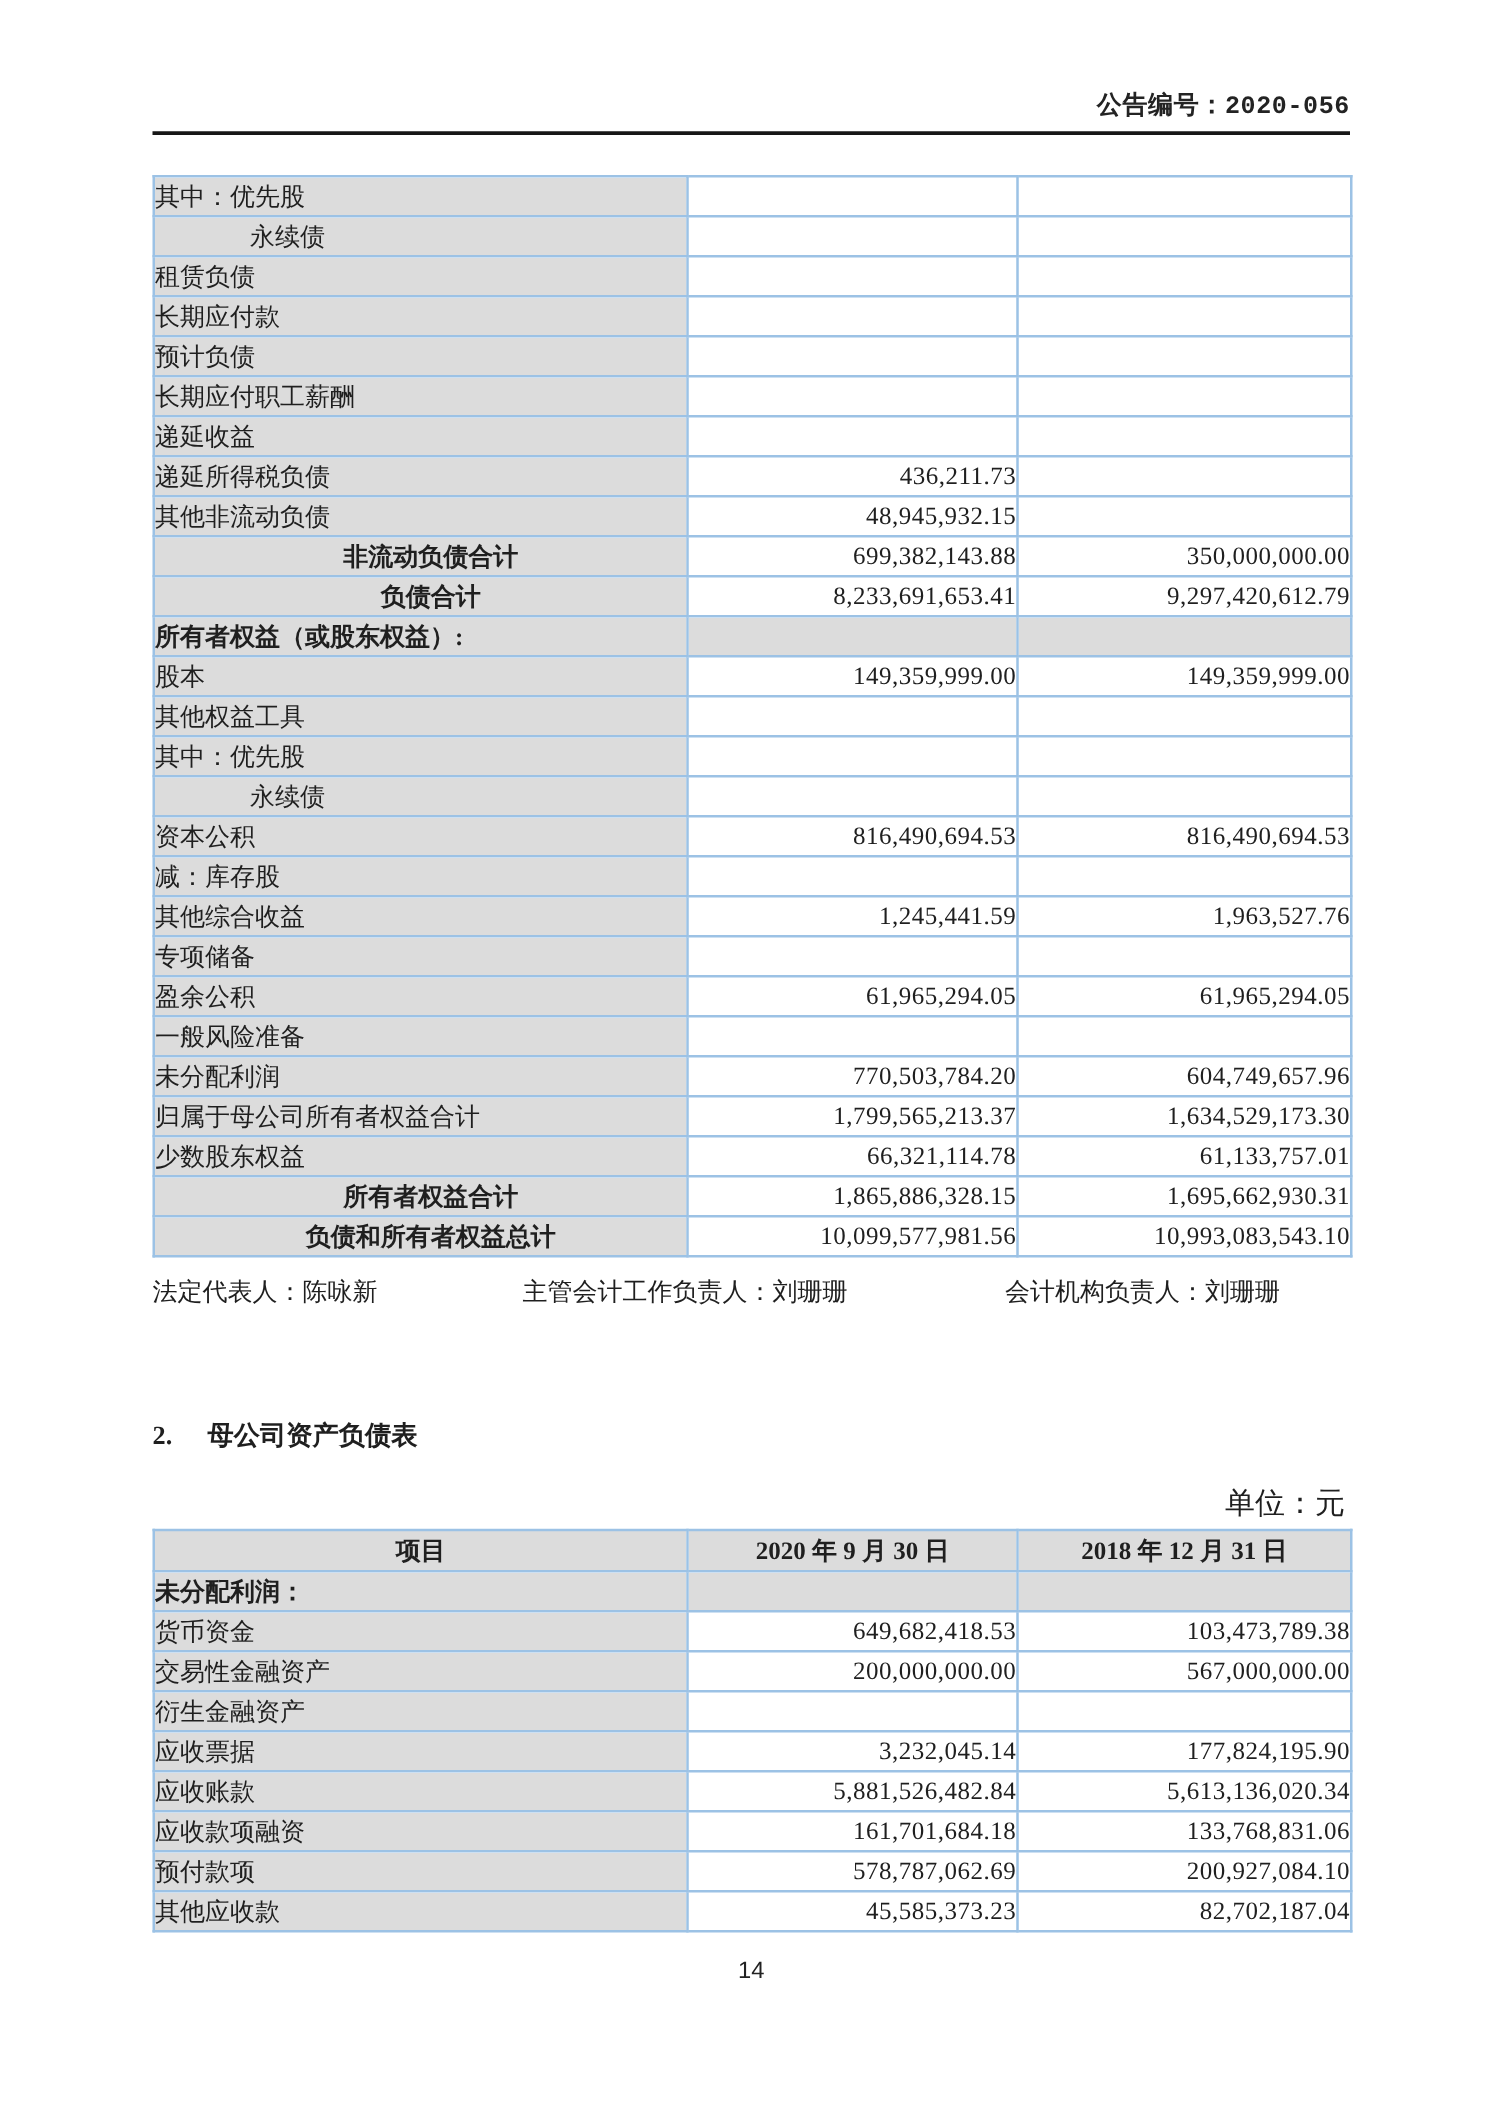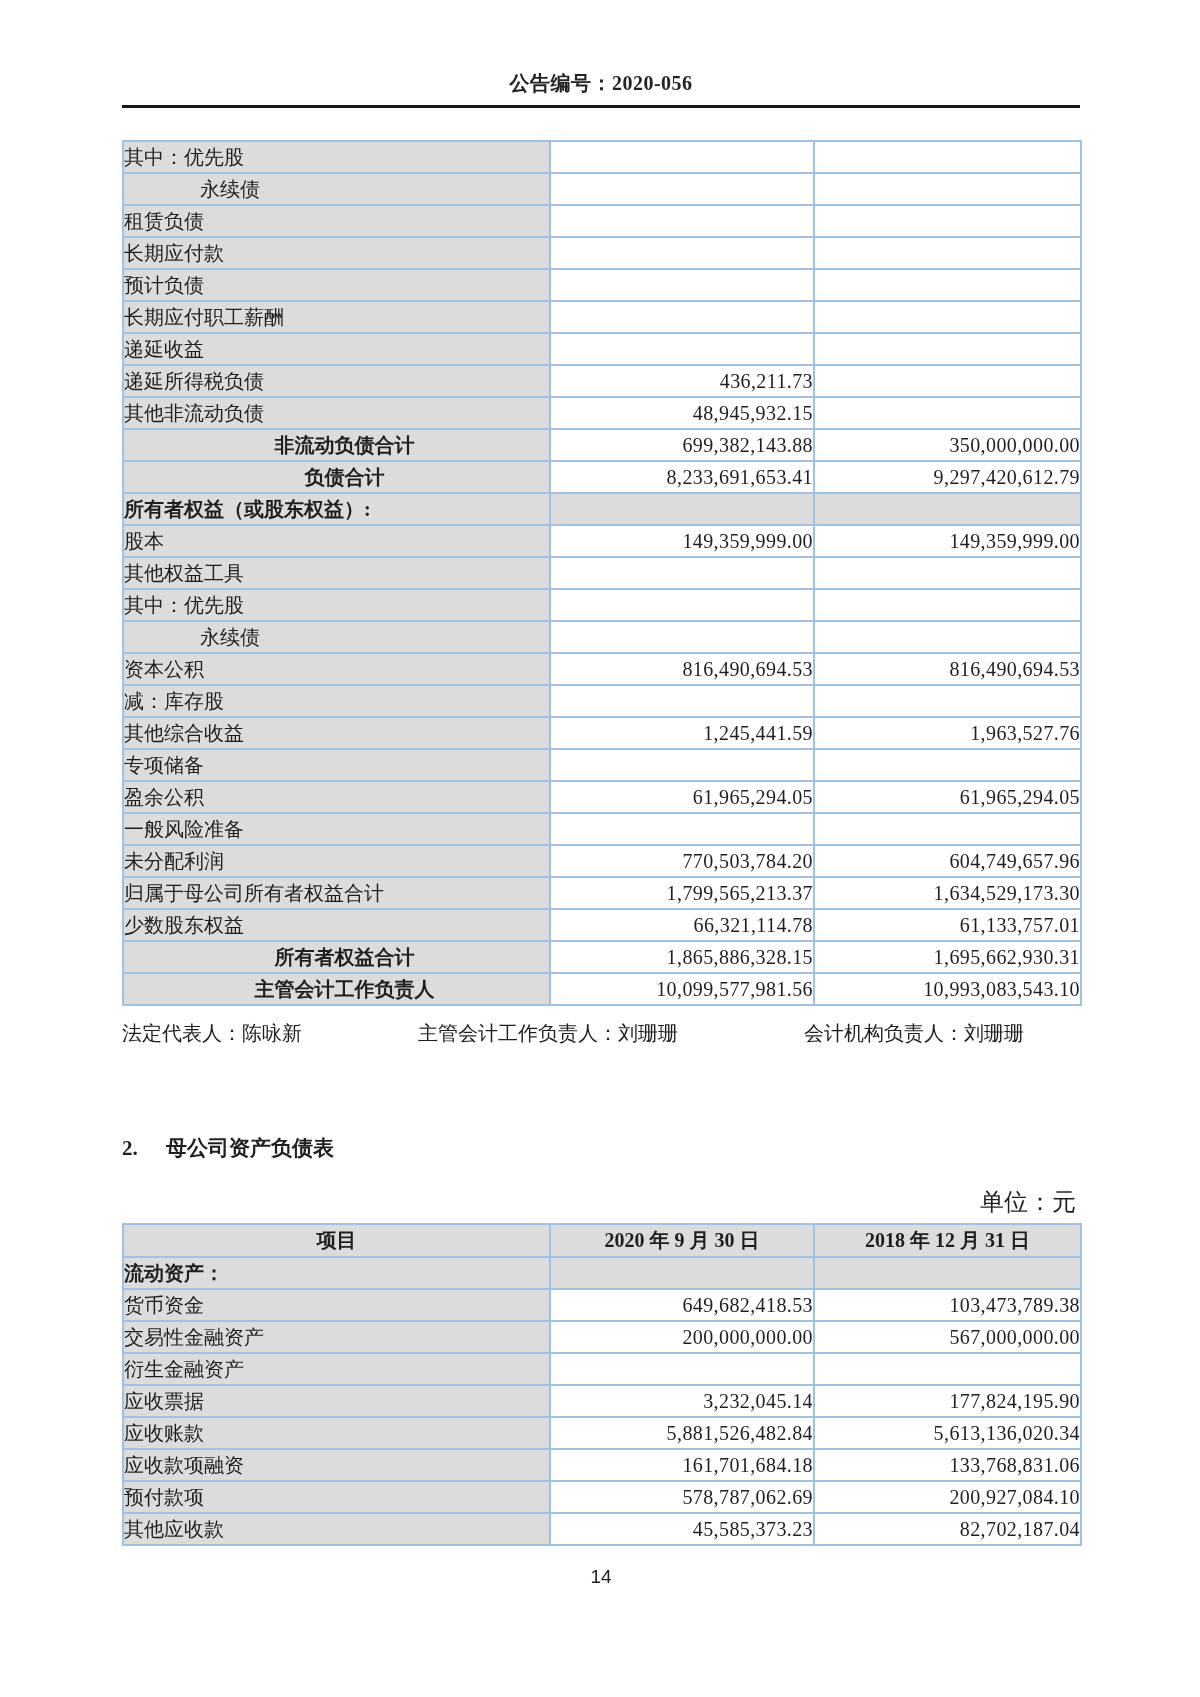--- a/index.html
+++ b/index.html
@@ -13,8 +13,8 @@
 
   .doc-number {
     padding-top:70px;
-    text-align:center;
-    font-family:Liberation Serif, serif;
+    text-align:right;
+    font-family:Liberation Mono, monospace;
     font-size:20px; font-weight:600; color:#232323;
     letter-spacing:0.5px;
   }

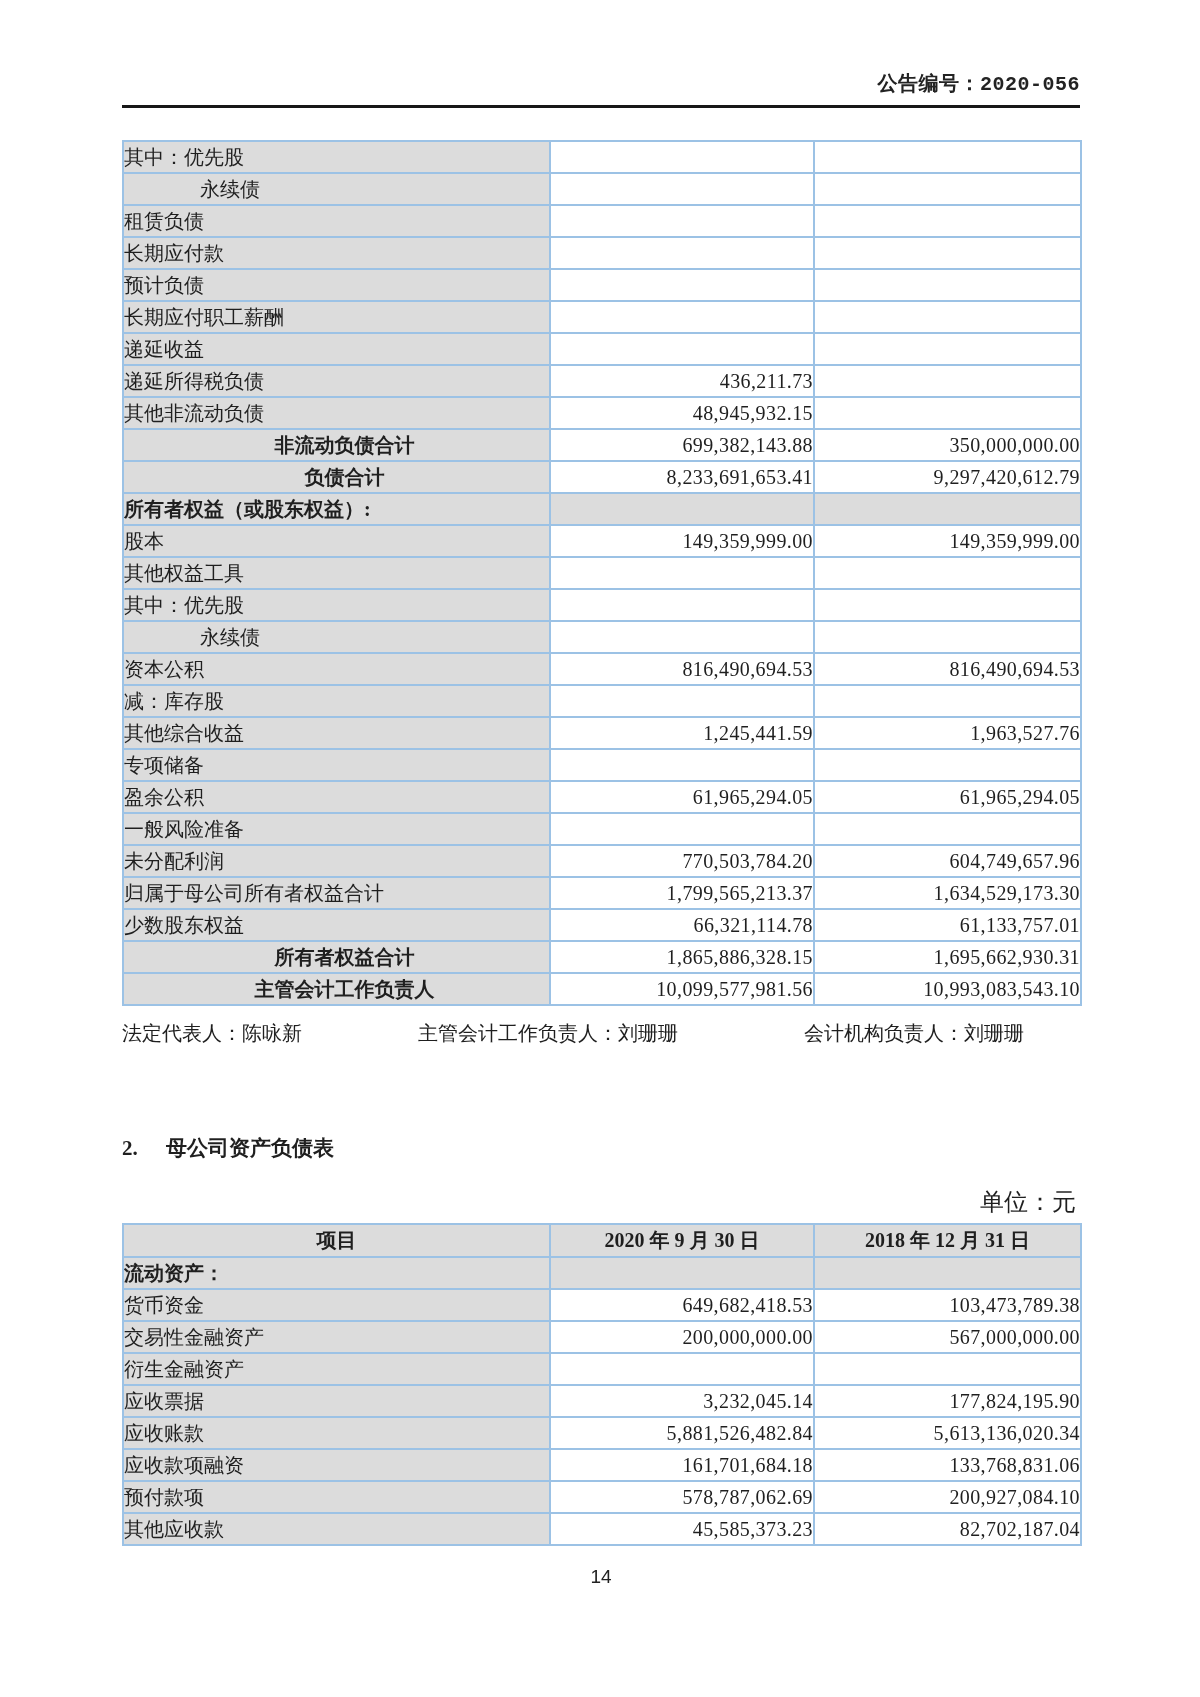--- a/index.html
+++ b/index.html
@@ -215,7 +215,7 @@
             <td class="value">1,695,662,930.31</td>
           </tr>
           <tr>
-            <td class="label total">主管会计工作负责人</td>
+            <td class="label total">负债和所有者权益总计</td>
             <td class="value">10,099,577,981.56</td>
             <td class="value">10,993,083,543.10</td>
           </tr>

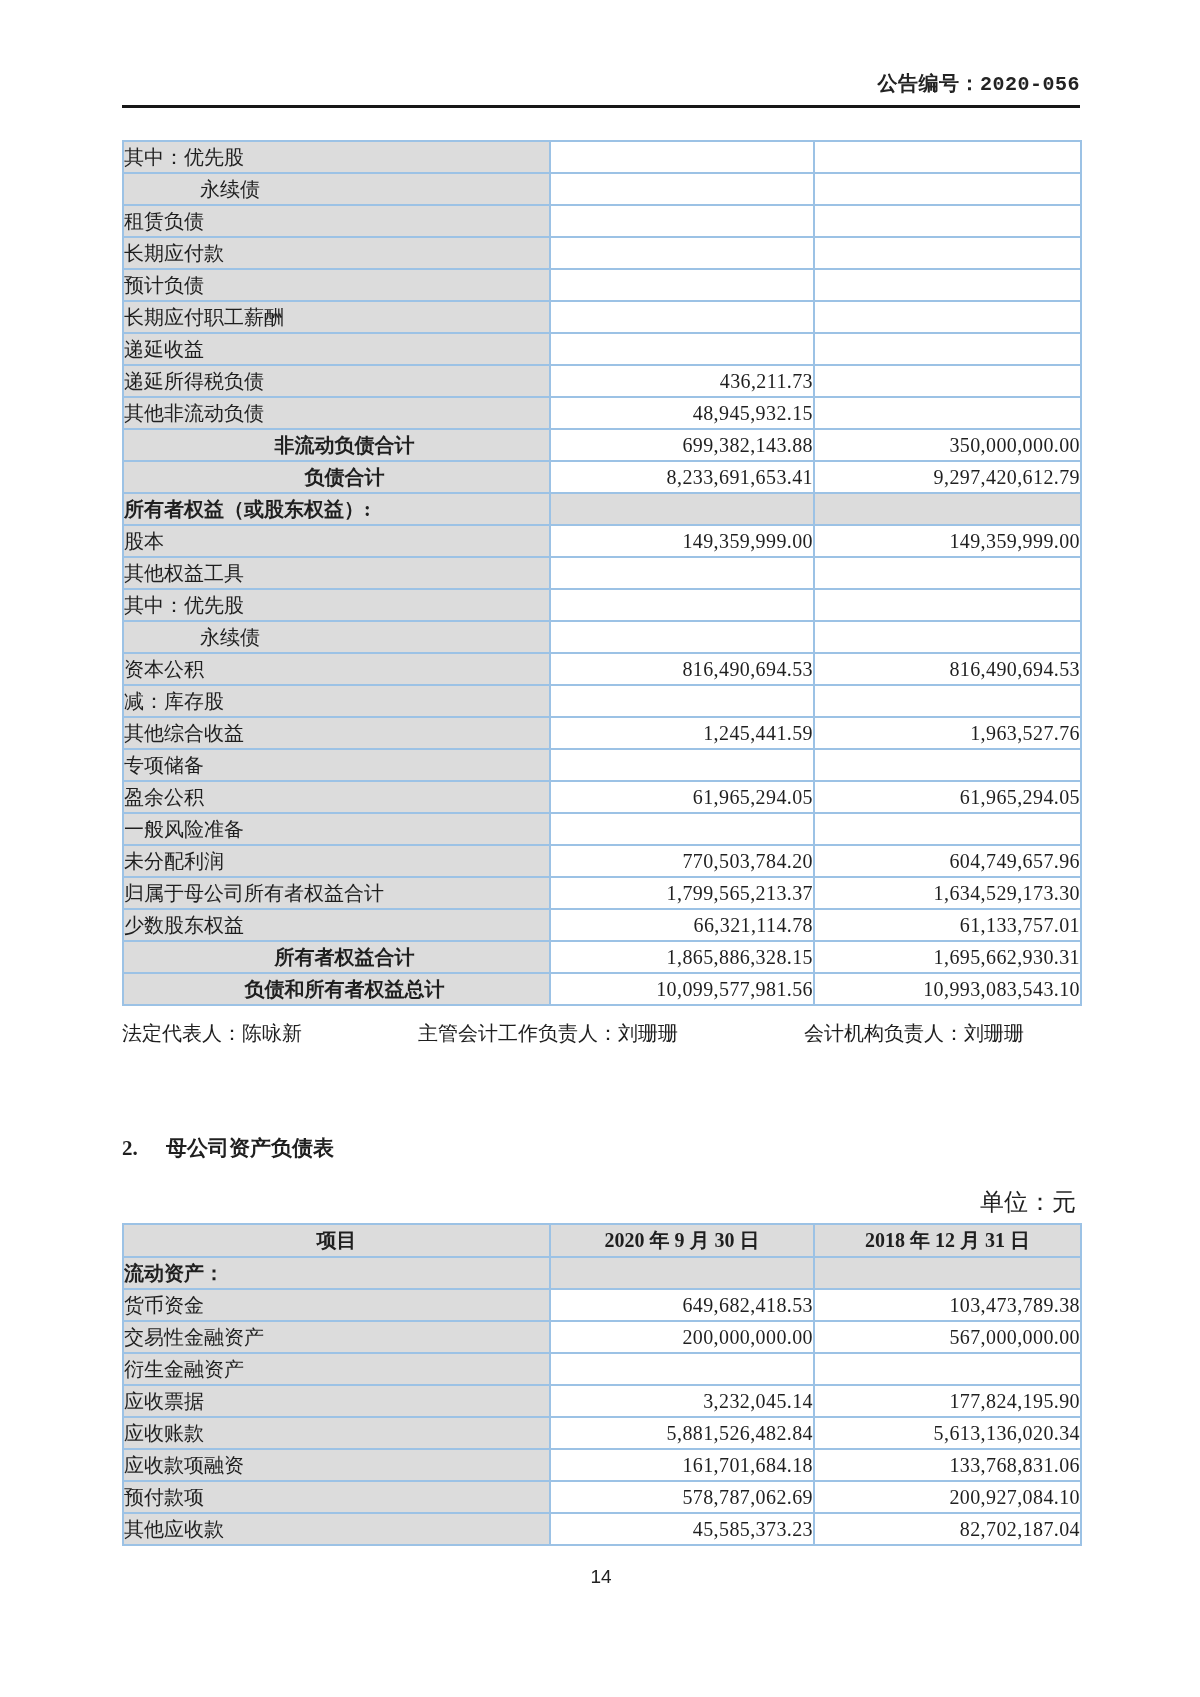--- a/index.html
+++ b/index.html
@@ -250,7 +250,7 @@
       </thead>
       <tbody id="t2body">
           <tr class="section-row">
-            <td class="label section">流动资产：</td>
+            <td class="label section">未分配利润：</td>
             <td class="value"></td>
             <td class="value"></td>
           </tr>

